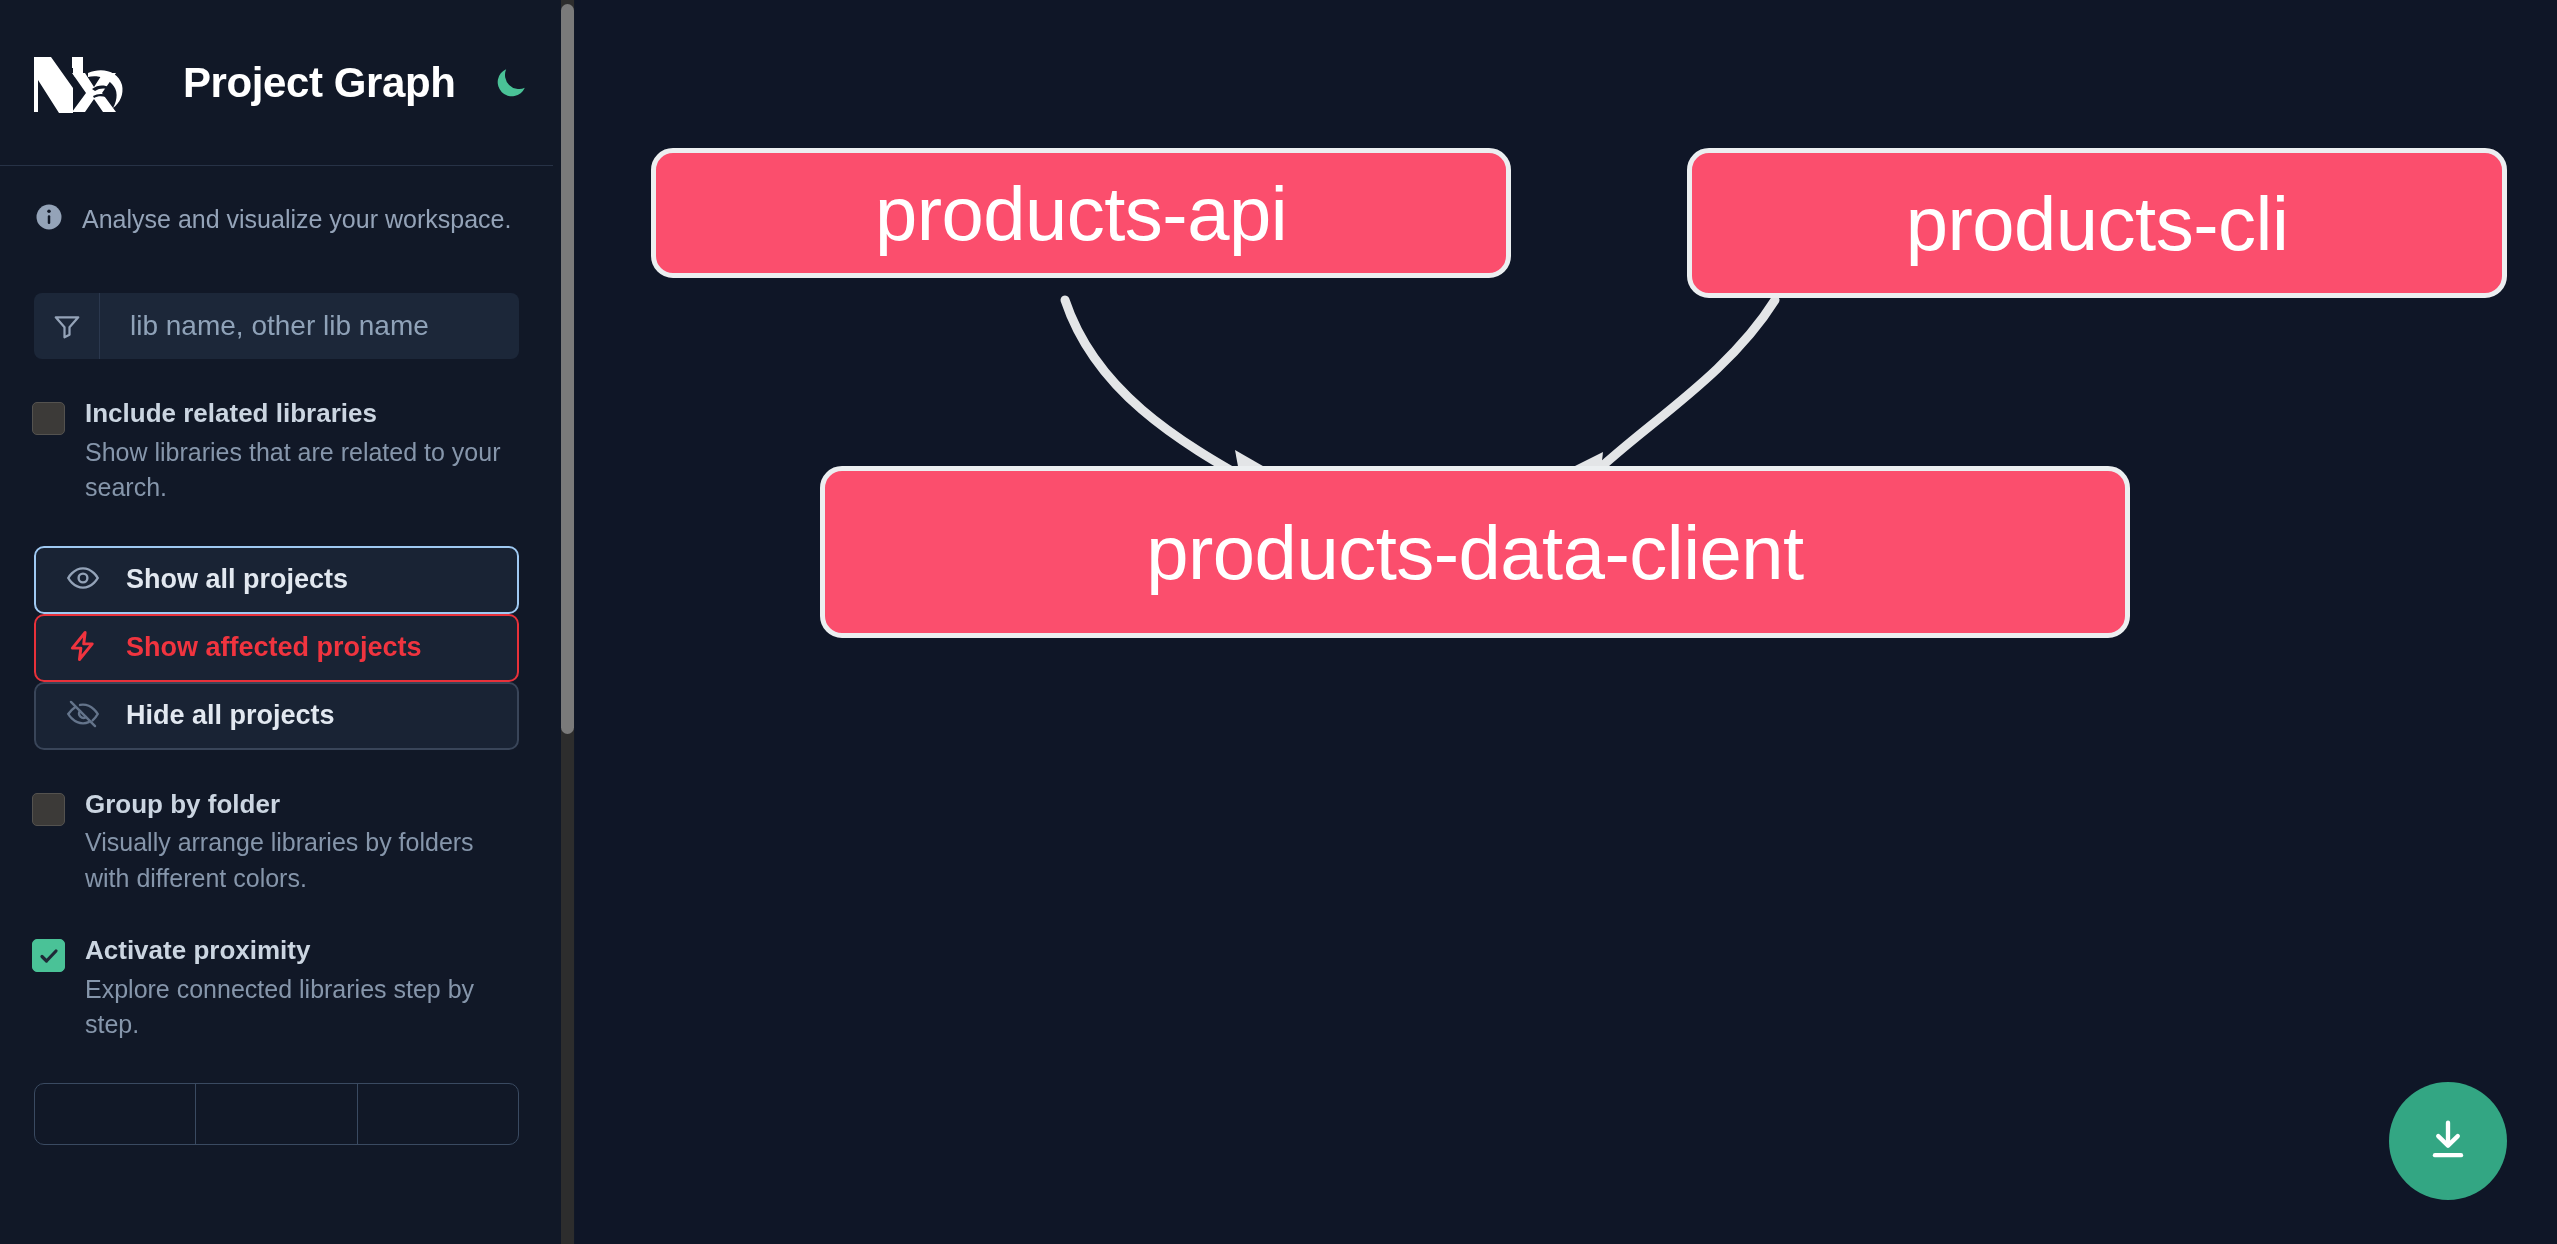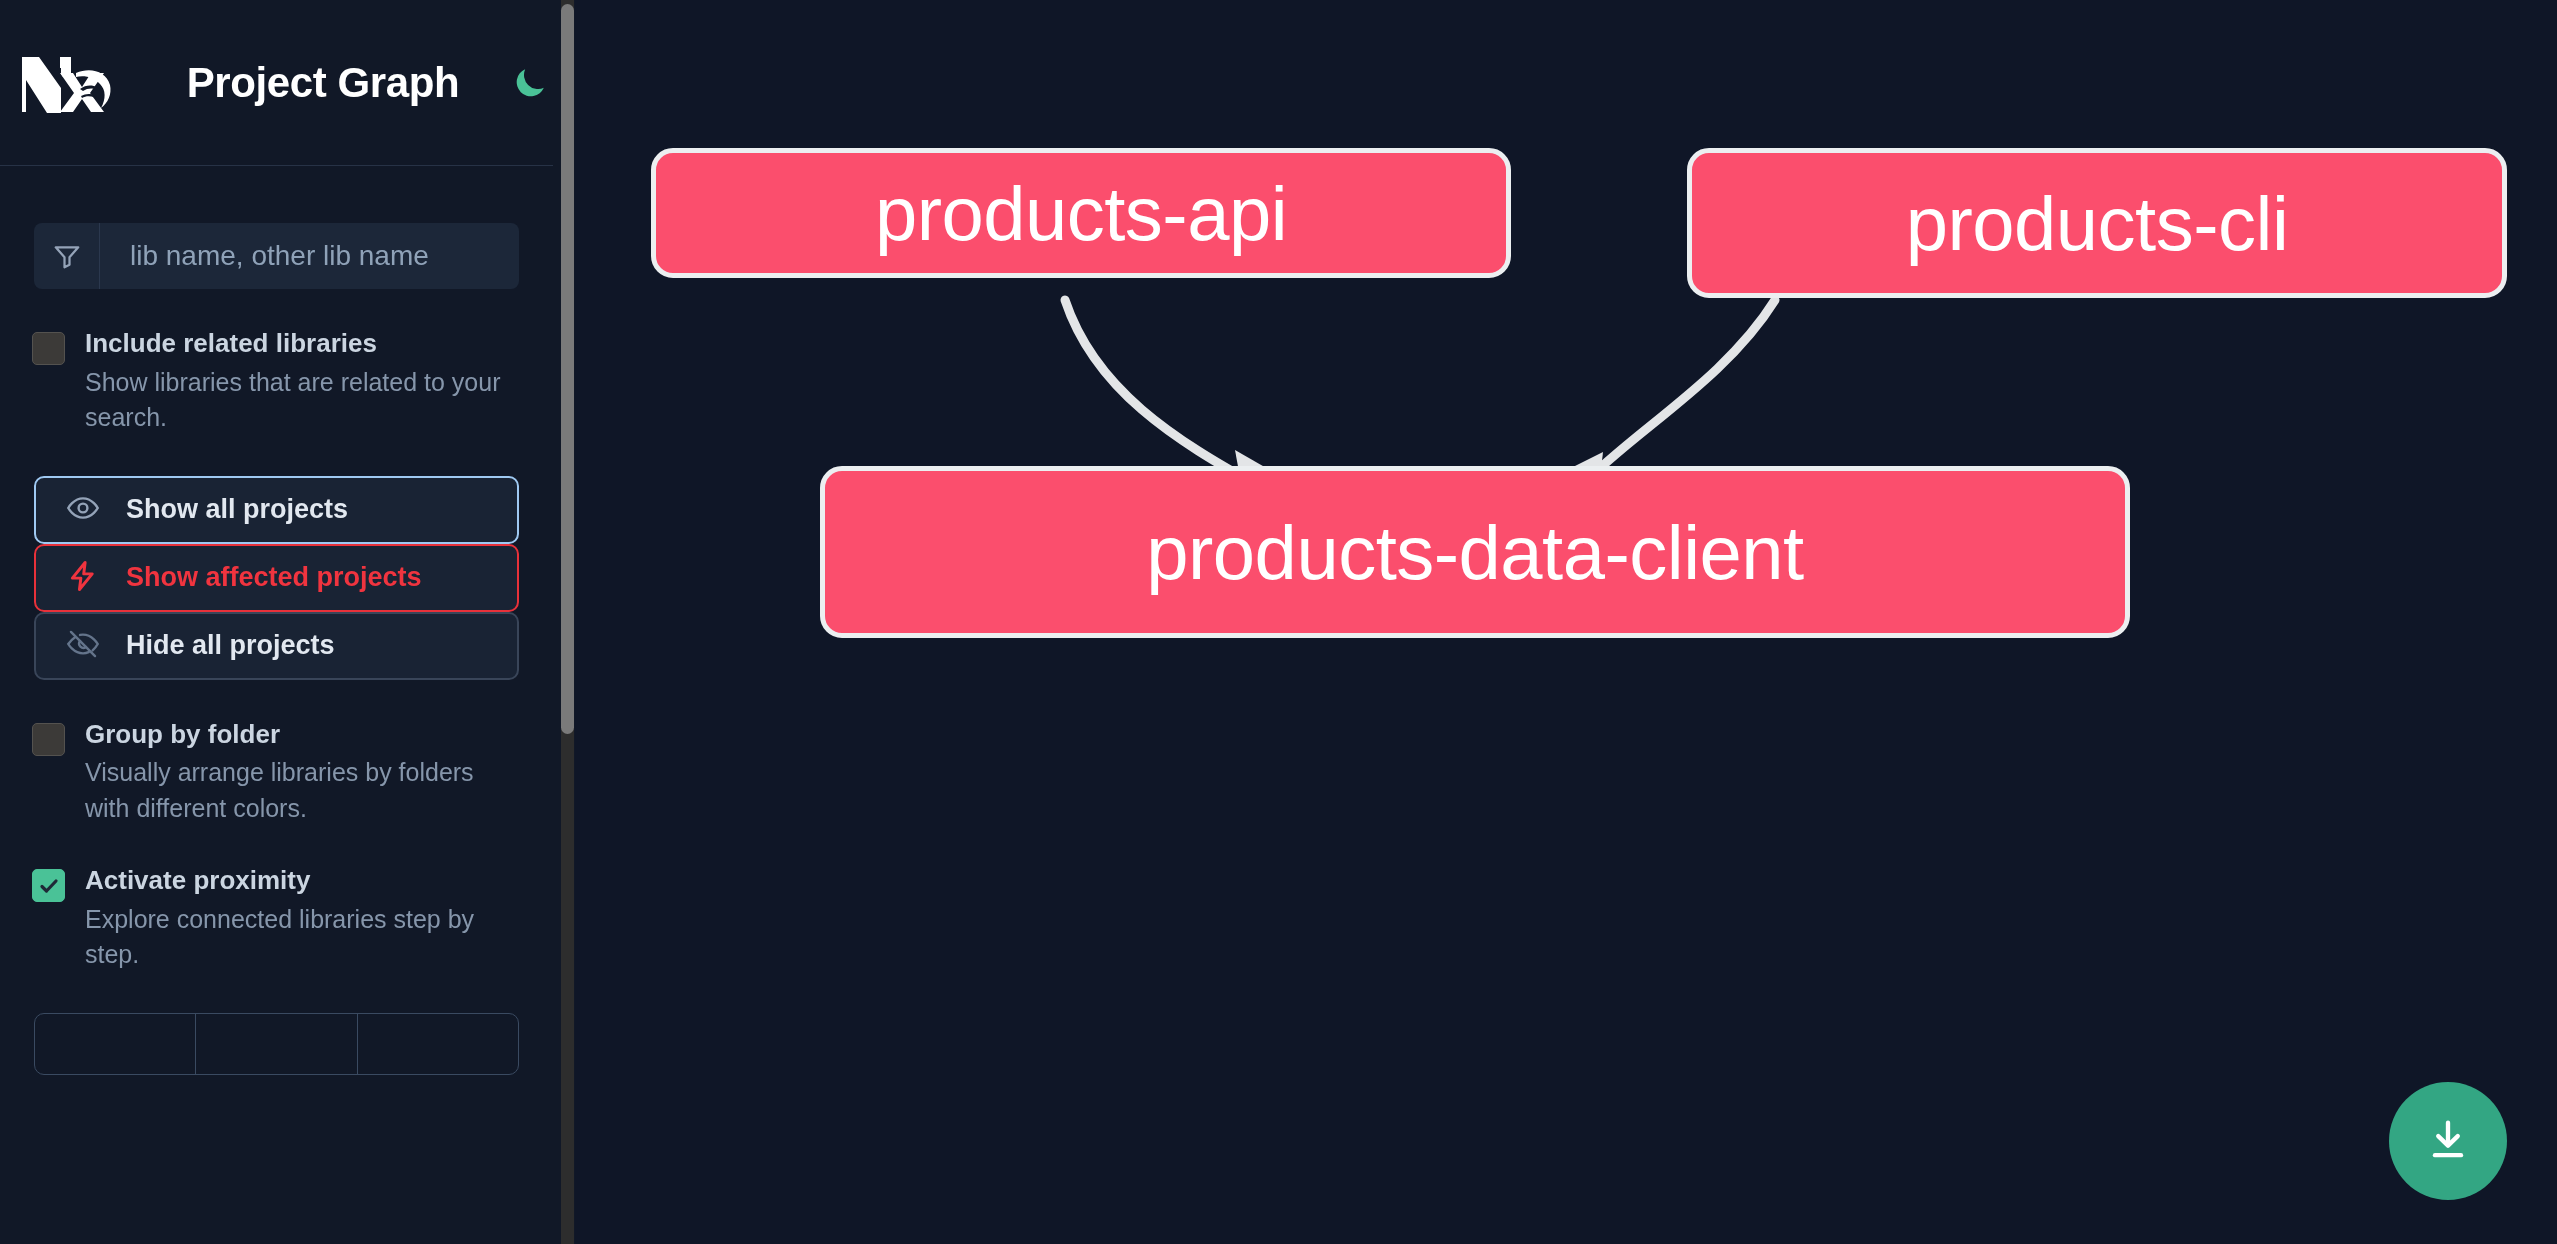--- a/index.html
+++ b/index.html
@@ -26,9 +26,8 @@
   .side-header {
     height: 166px;
     display: flex; align-items: center;
-    padding-left: 20px;
+    padding-left: 32px;
     border-bottom: 1px solid #273246;
-    justify-content: space-between;
   }
   .nx-logo { width: 98px; height: 60px; flex: 0 0 98px; }
   .app-title {

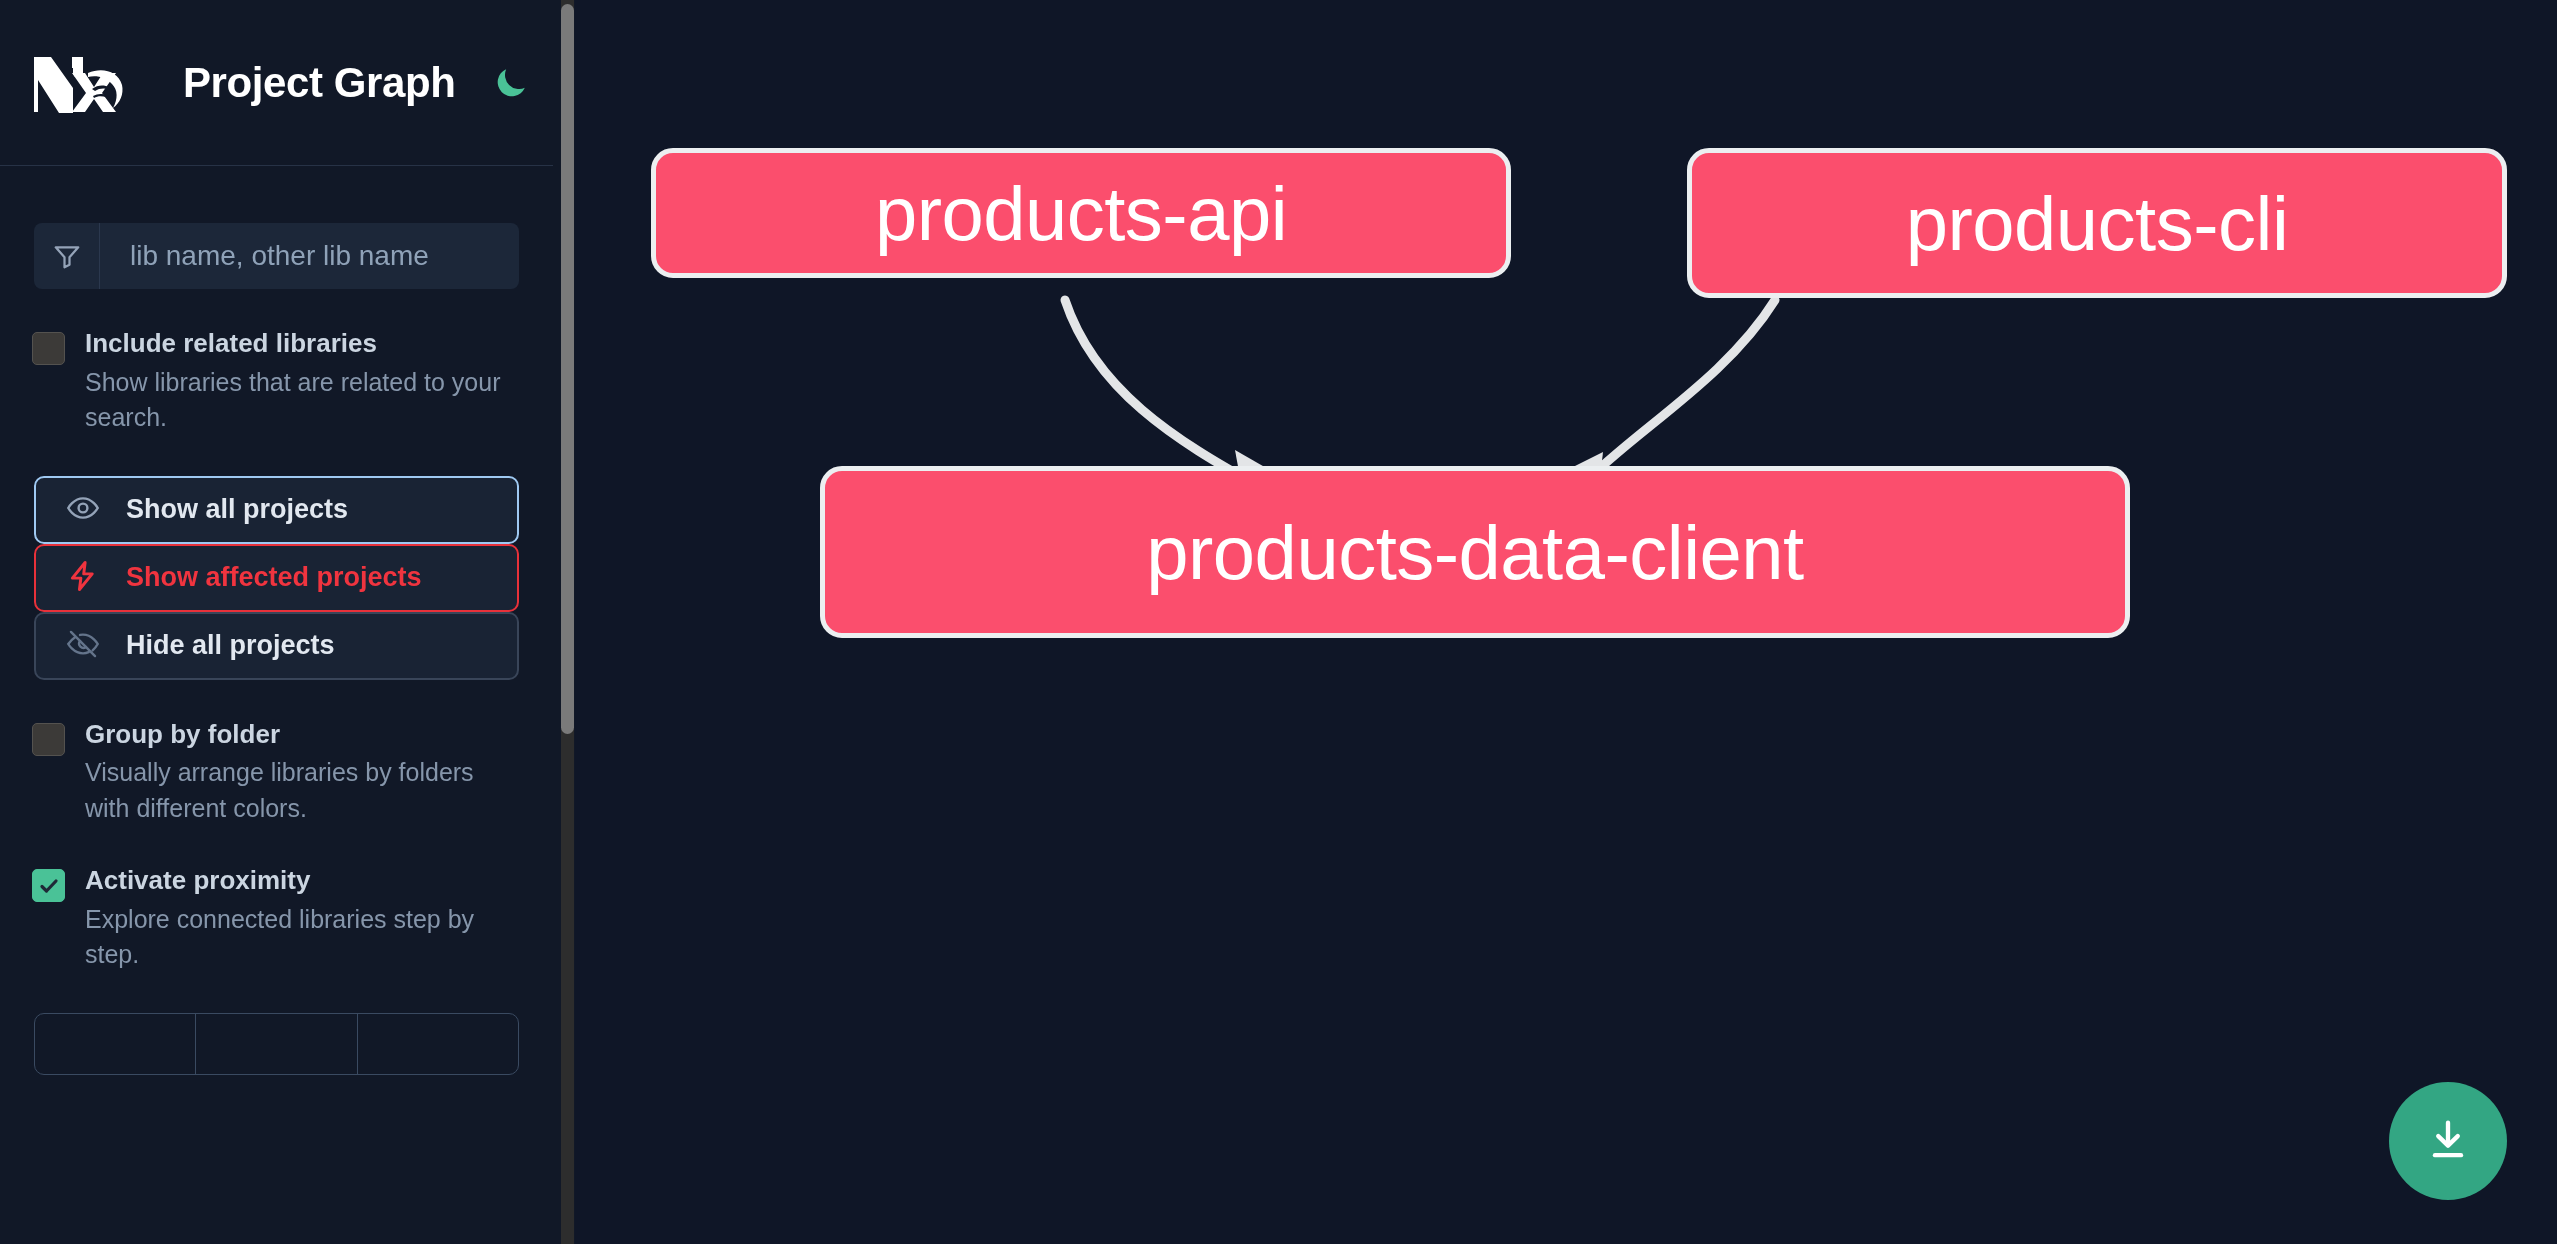--- a/index.html
+++ b/index.html
@@ -224,6 +224,16 @@
         </span>
       </div>
 
+      <div class="info-row">
+        <span>
+          <svg width="30" height="30" viewBox="0 0 24 24">
+            <circle cx="12" cy="12" r="10" fill="#94a3b8"></circle>
+            <rect x="11" y="10.5" width="2" height="7" rx="1" fill="#111827"></rect>
+            <circle cx="12" cy="7.3" r="1.4" fill="#111827"></circle>
+          </svg>
+        </span>
+        <span class="txt">Analyse and visualize your workspace.</span>
+      </div>
 
       <div class="search-wrap">
         <span class="search-icon-box">

